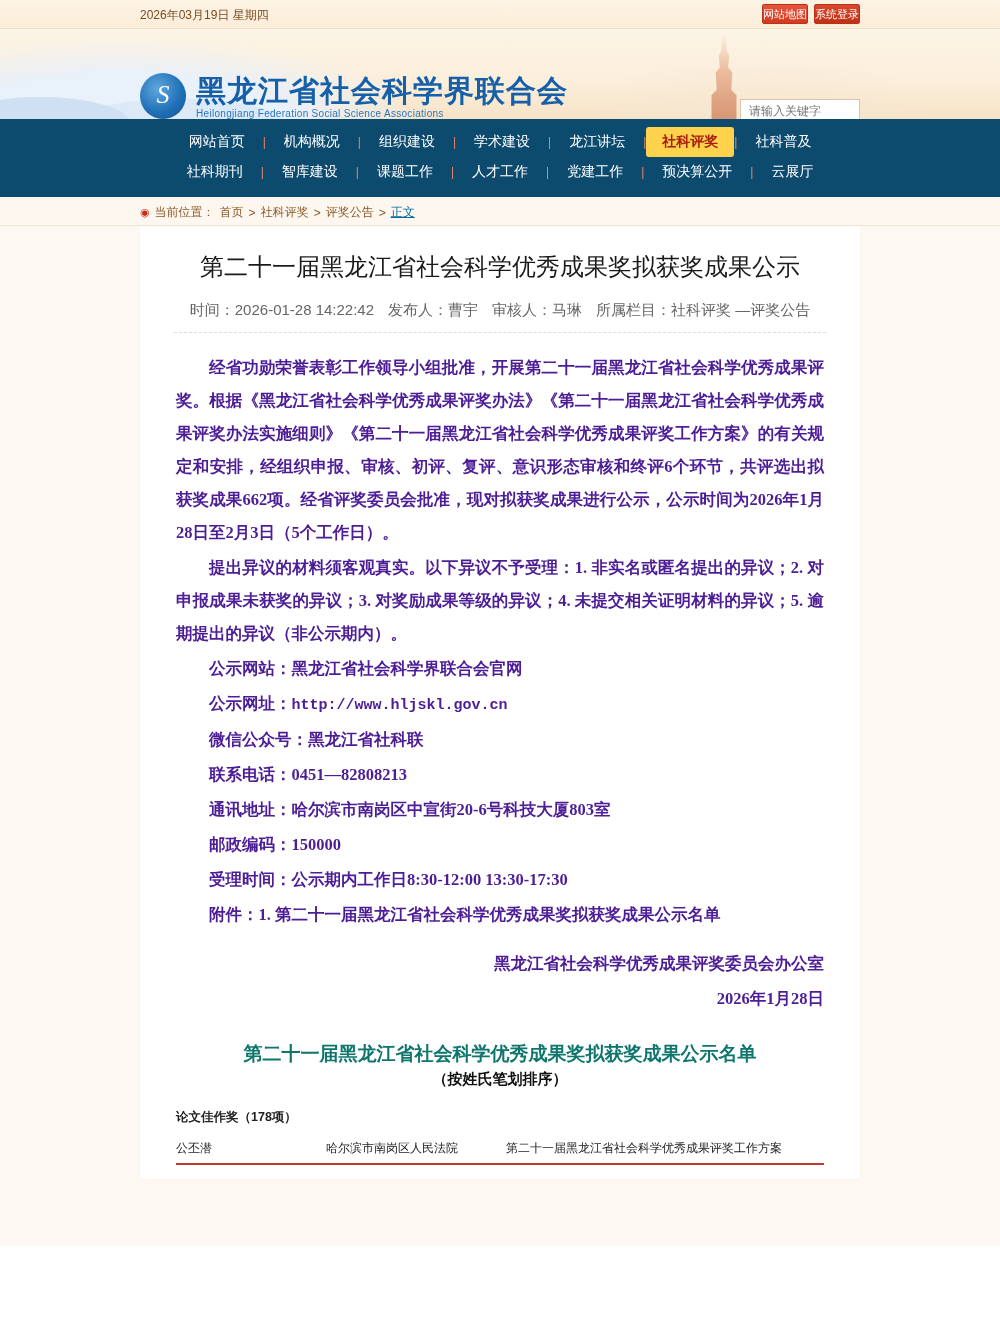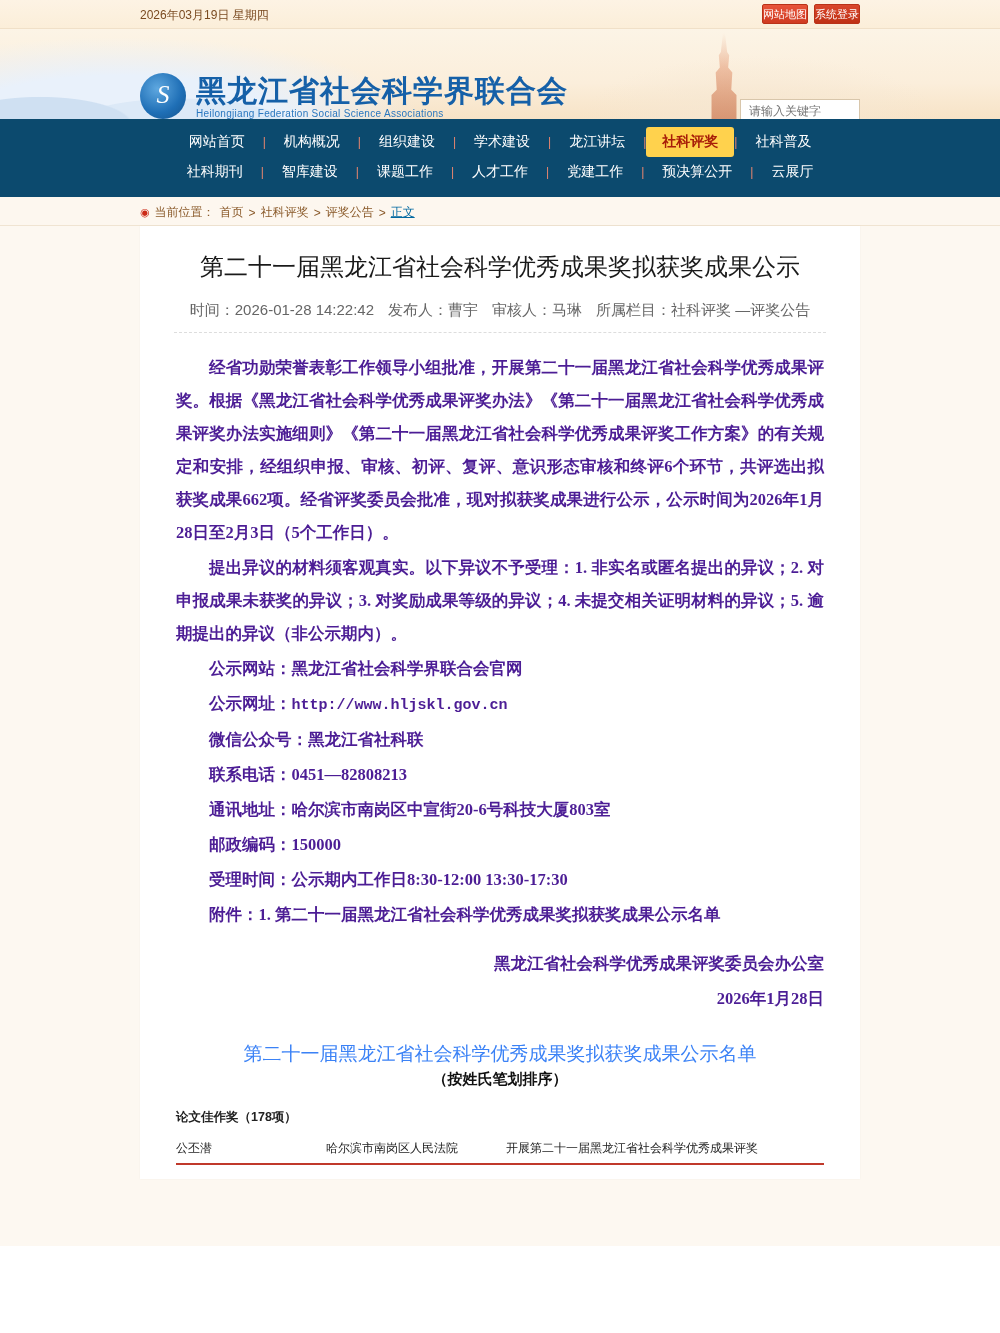--- a/index.html
+++ b/index.html
@@ -274,8 +274,8 @@
     text-align: center;
     font-family: "Liberation Serif", serif;
     font-size: 19px;
-    font-weight: normal;
-    color: #3b82f6;
+    font-weight: bold;
+    color: #0f766e;
     margin: 26px 0 0 0;
     line-height: 1.4;
   }

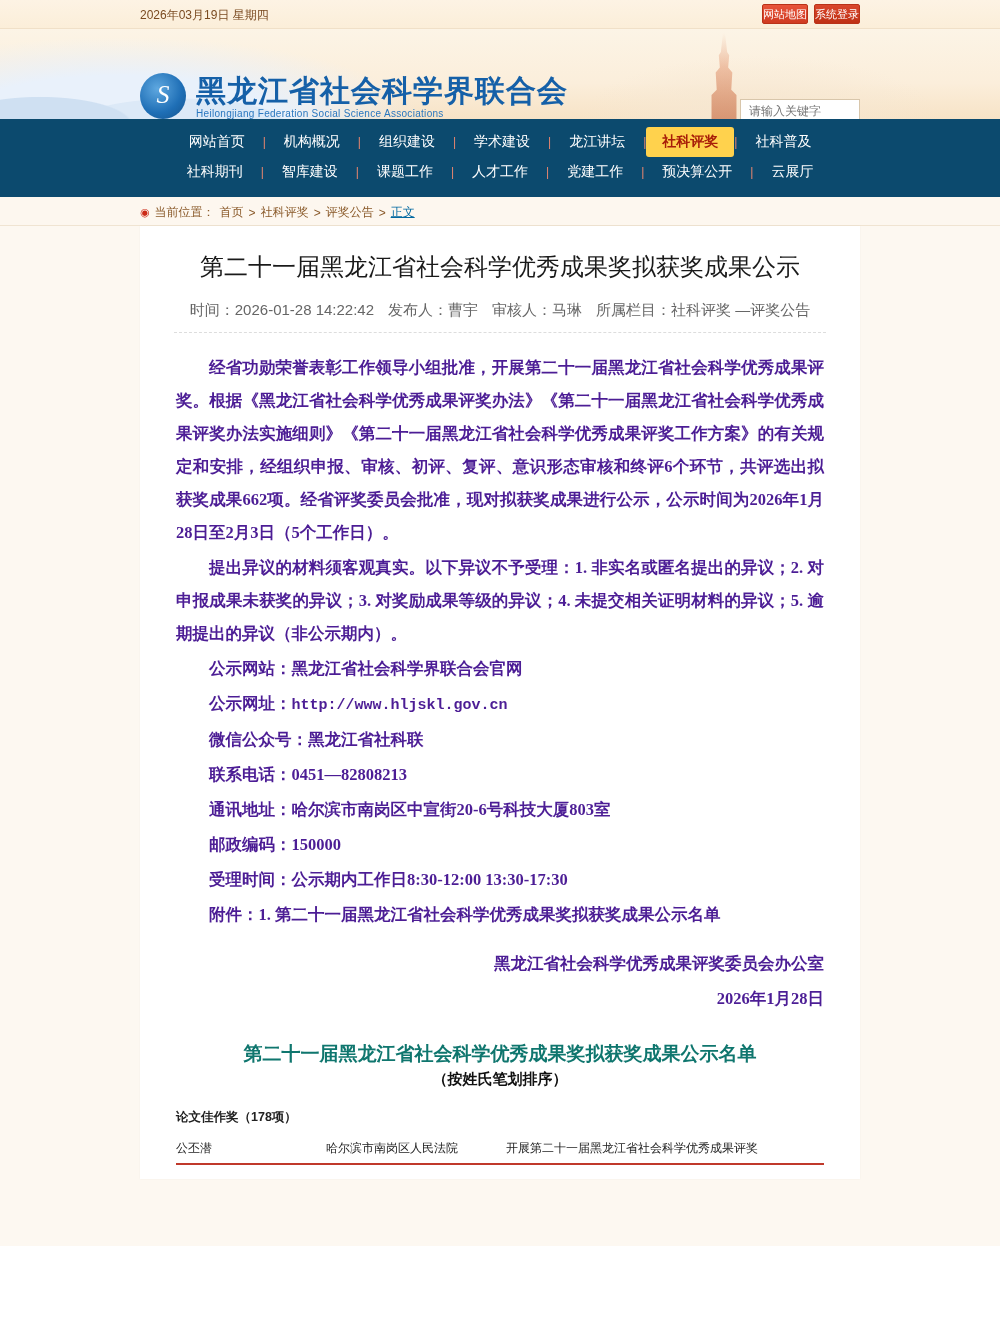--- a/index.html
+++ b/index.html
@@ -420,7 +420,7 @@
       <div class="award-row">
         <div class="col-name">公丕潜</div>
         <div class="col-org">哈尔滨市南岗区人民法院</div>
-        <div class="col-work">开展第二十一届黑龙江省社会科学优秀成果评奖</div>
+        <div class="col-work">第二十一届黑龙江省社会科学优秀成果评奖工作方案</div>
       </div>
 
     </div>

